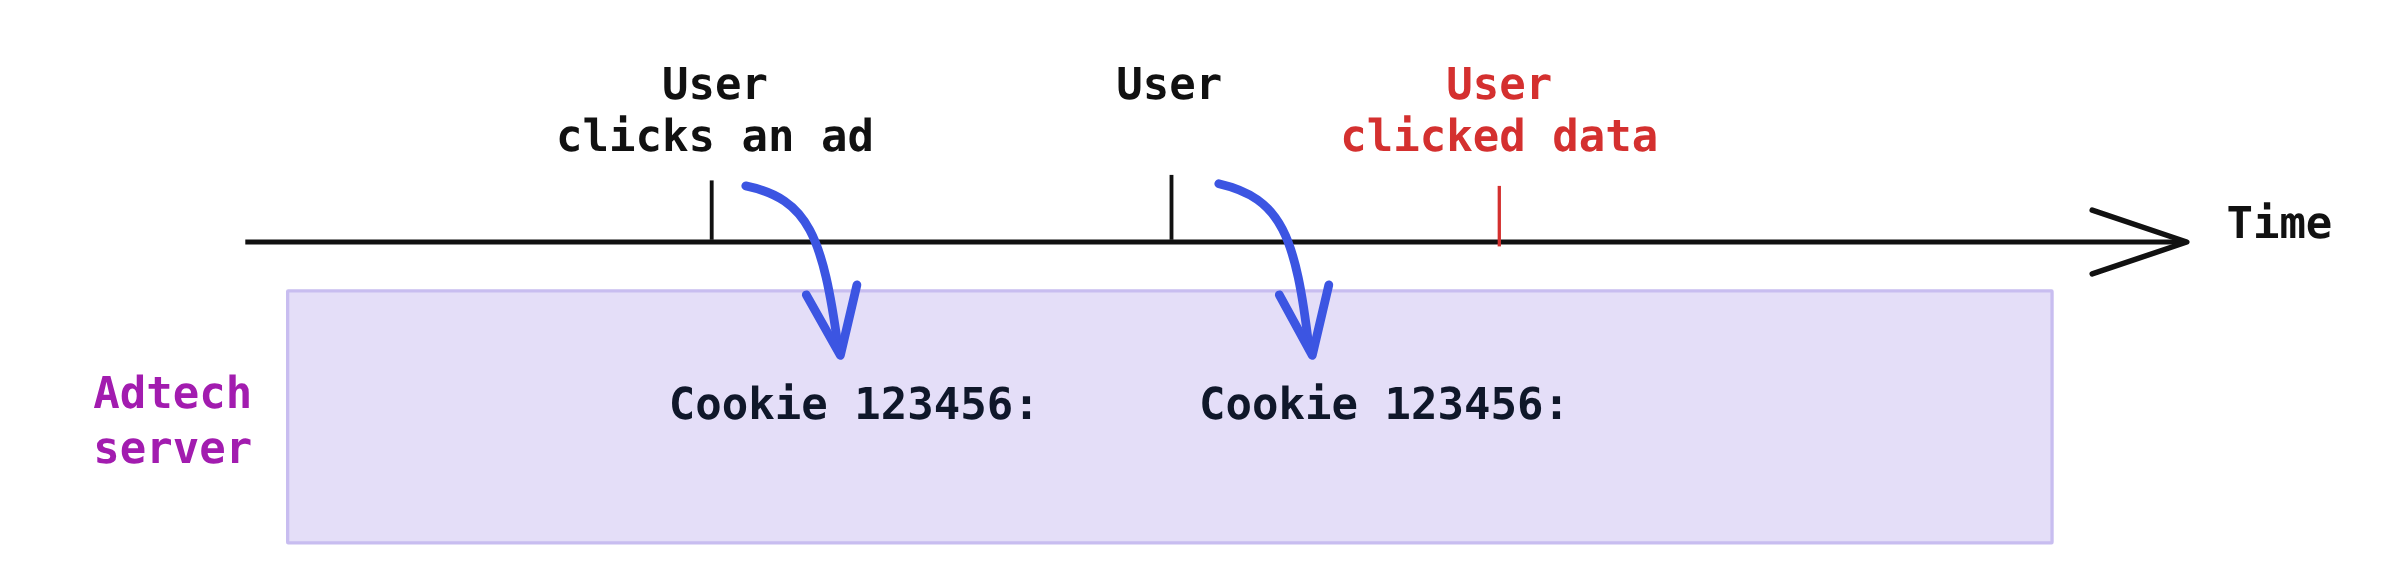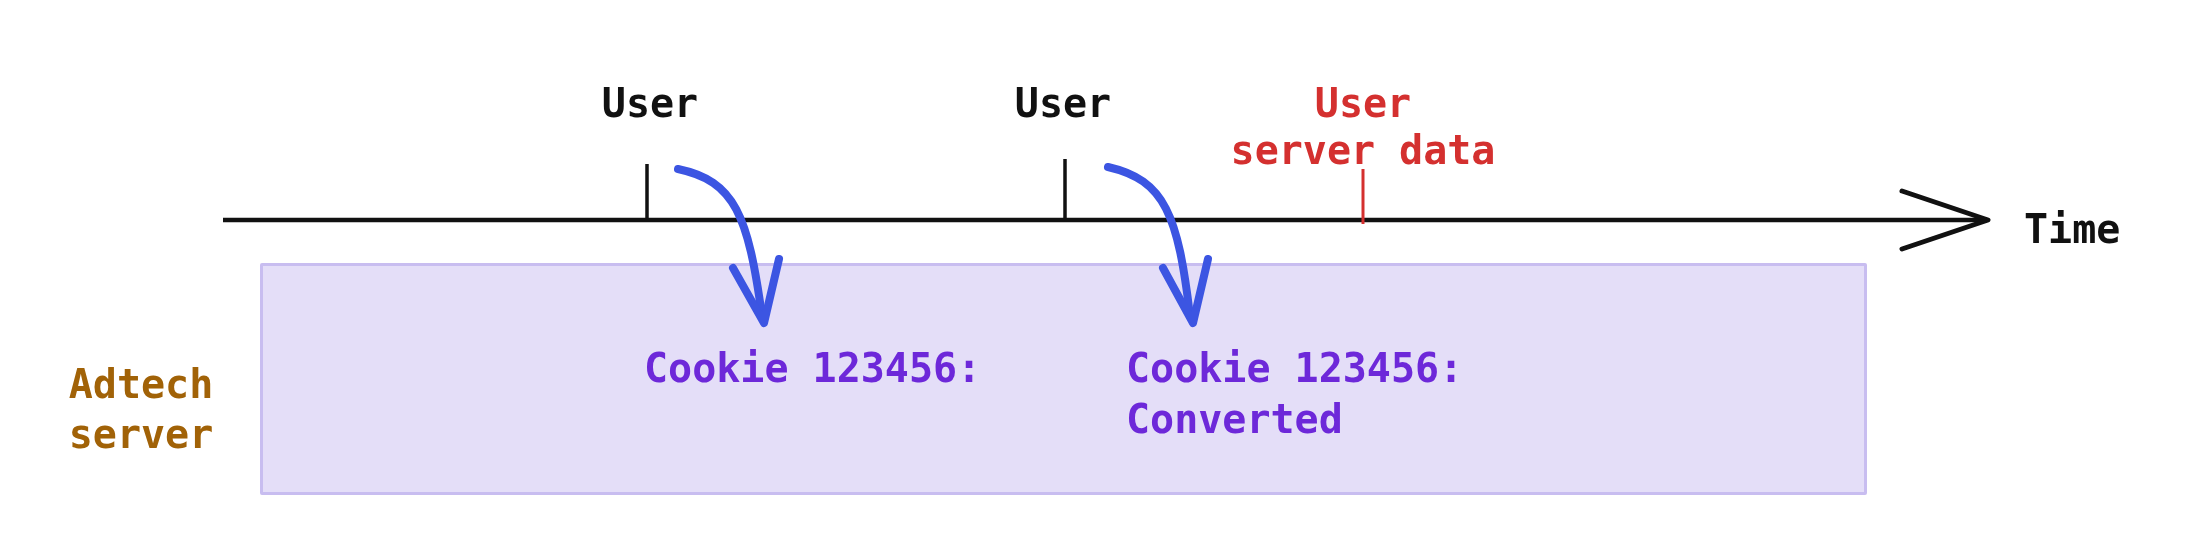--- a/index.html
+++ b/index.html
@@ -23,7 +23,6 @@
     line-height: 47px;
     color: #111111;
     white-space: nowrap;
-    margin-top: 26px;
   }
   .label.centered { transform: translateX(-50%); text-align: center; }
   .event-label { top: 54px; }

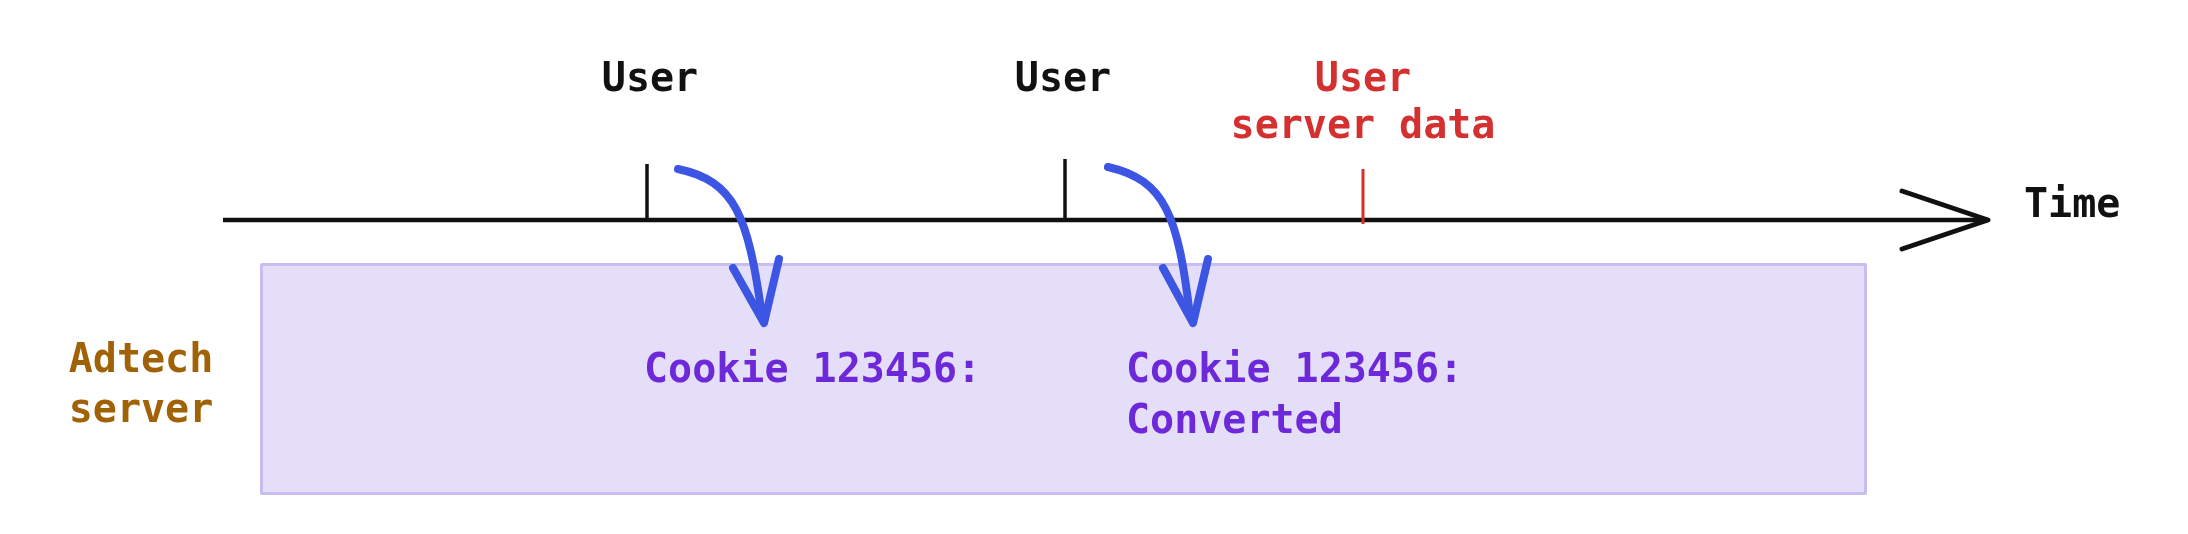--- a/index.html
+++ b/index.html
@@ -83,6 +83,7 @@
 
   <div class="label centered event-label" style="left:650px">
     <div>User</div>
+    <div>clicks an ad</div>
   </div>
 
   <div class="label centered event-label" style="left:1063px">

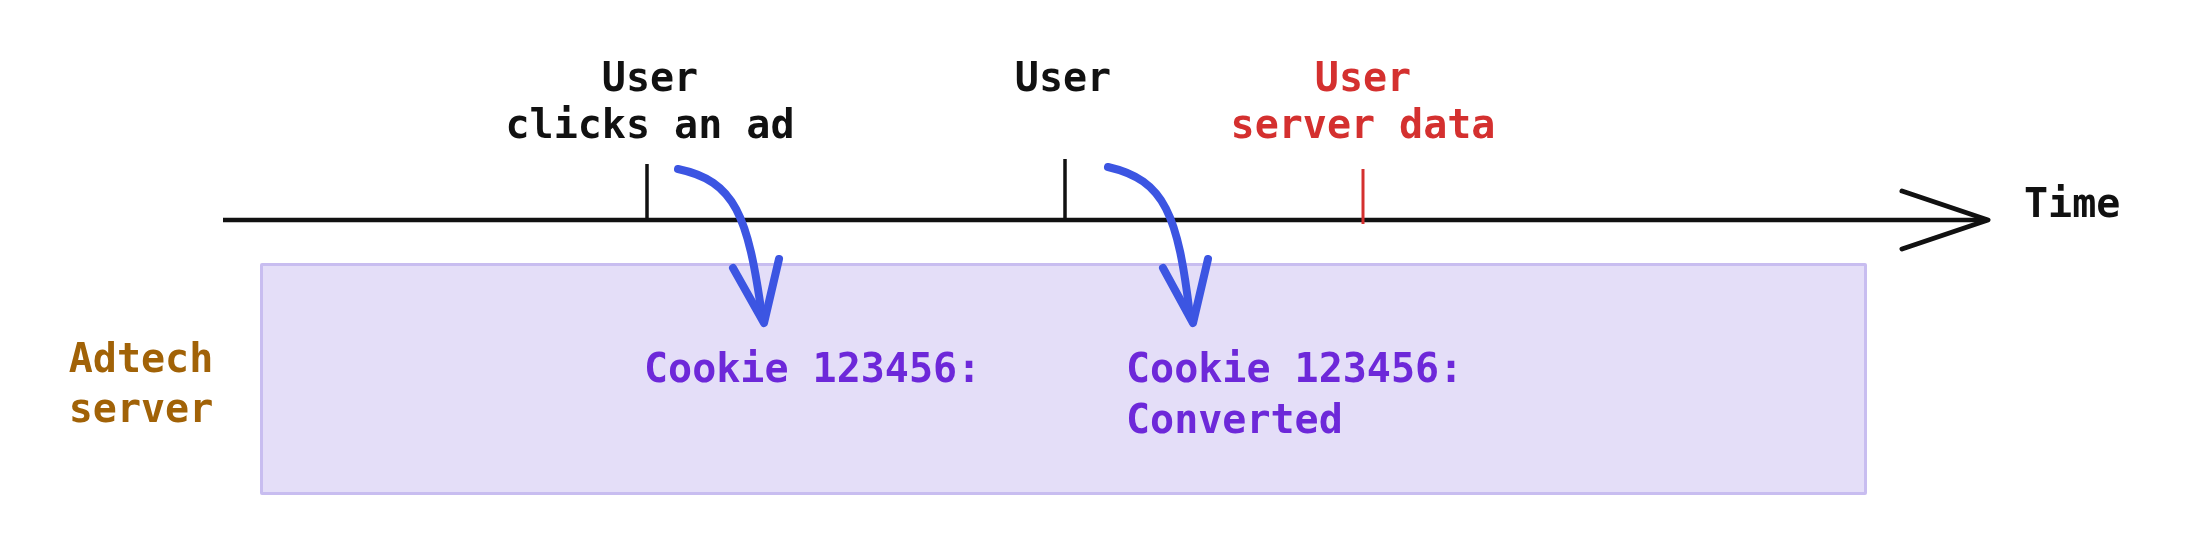--- a/index.html
+++ b/index.html
@@ -92,7 +92,7 @@
 
   <div class="label centered event-label red" style="left:1363px">
     <div>User</div>
-    <div>server data</div>
+    <div>clicked data</div>
   </div>
 
   <div class="label time-label">Time</div>

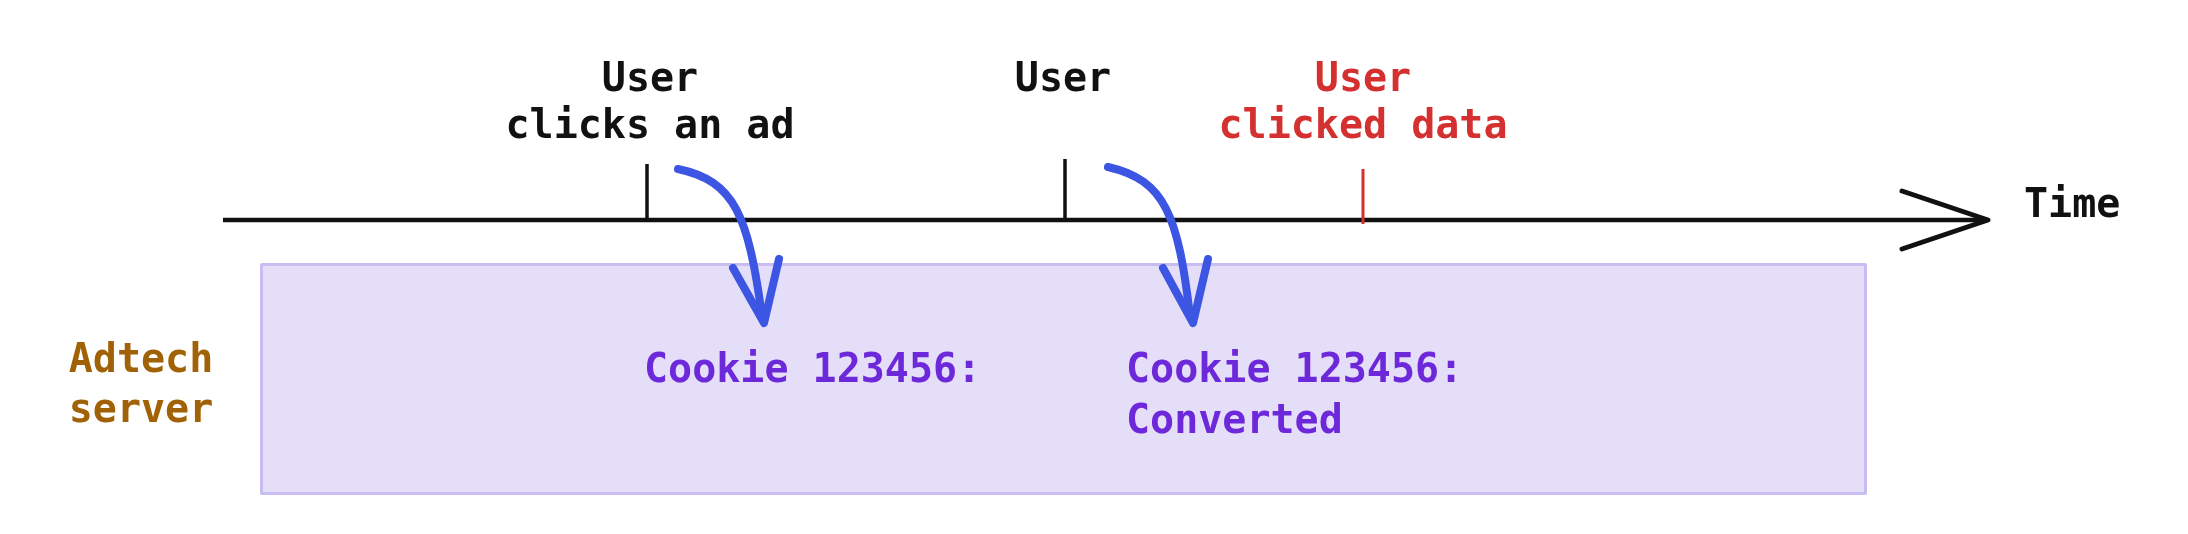--- a/index.html
+++ b/index.html
@@ -38,8 +38,8 @@
     border-radius: 2px;
   }
   .server-label {
-    left: 141px; top: 333px;
-    color: #a16207;
+    left: 157px; top: 333px;
+    color: #a21caf;
     line-height: 50px;
   }
   .cookie-record {

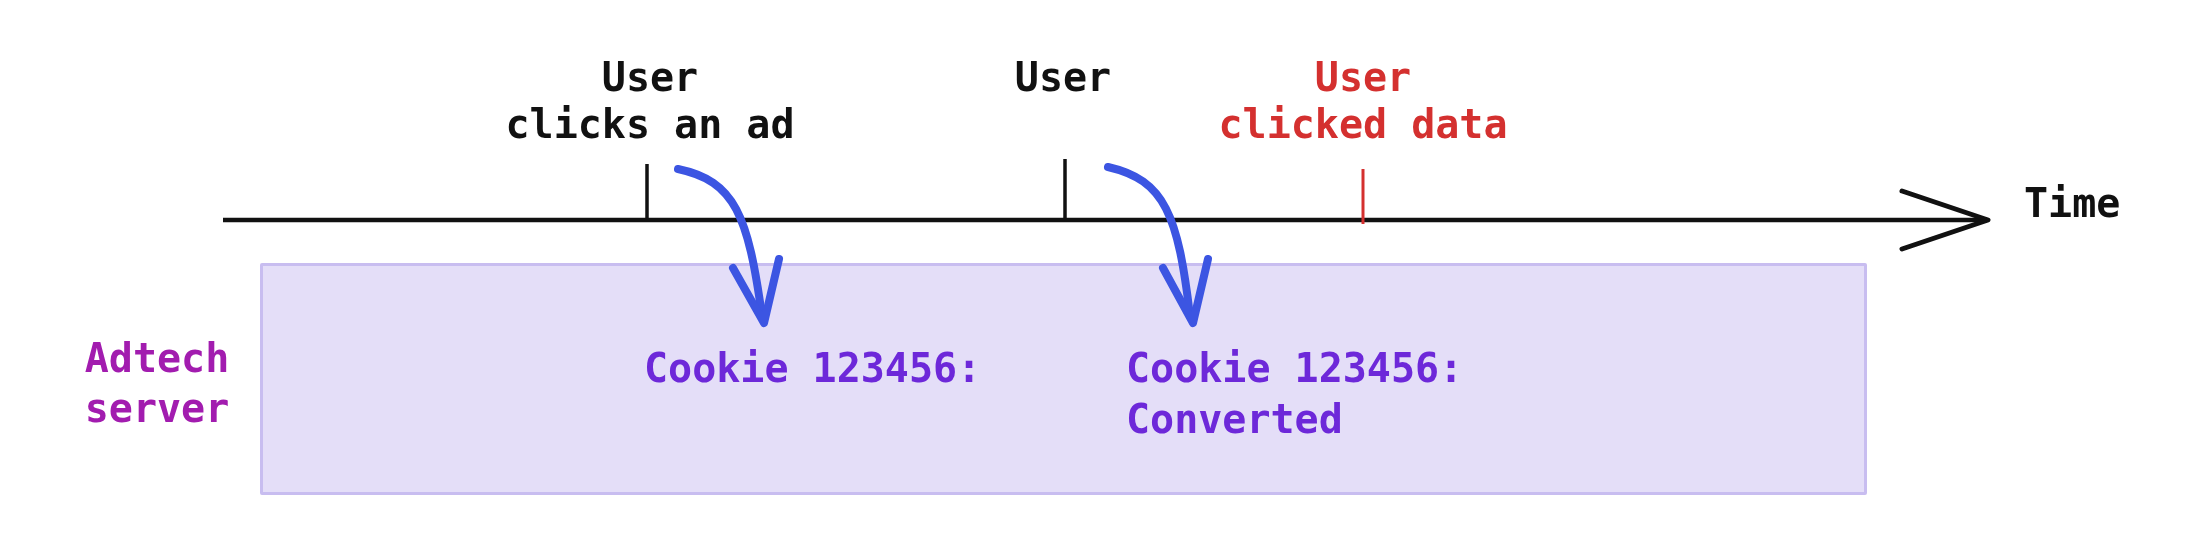--- a/index.html
+++ b/index.html
@@ -47,9 +47,8 @@
     top: 343px;
     font: 700 40px "DejaVu Sans Mono", monospace;
     line-height: 51px;
-    color: #6d28d9;
+    color: #0f172a;
     white-space: nowrap;
-    margin-left: 36px;
   }
   .cookie-record.first  { left: 608px; }
   .cookie-record.second { left: 1090px; }

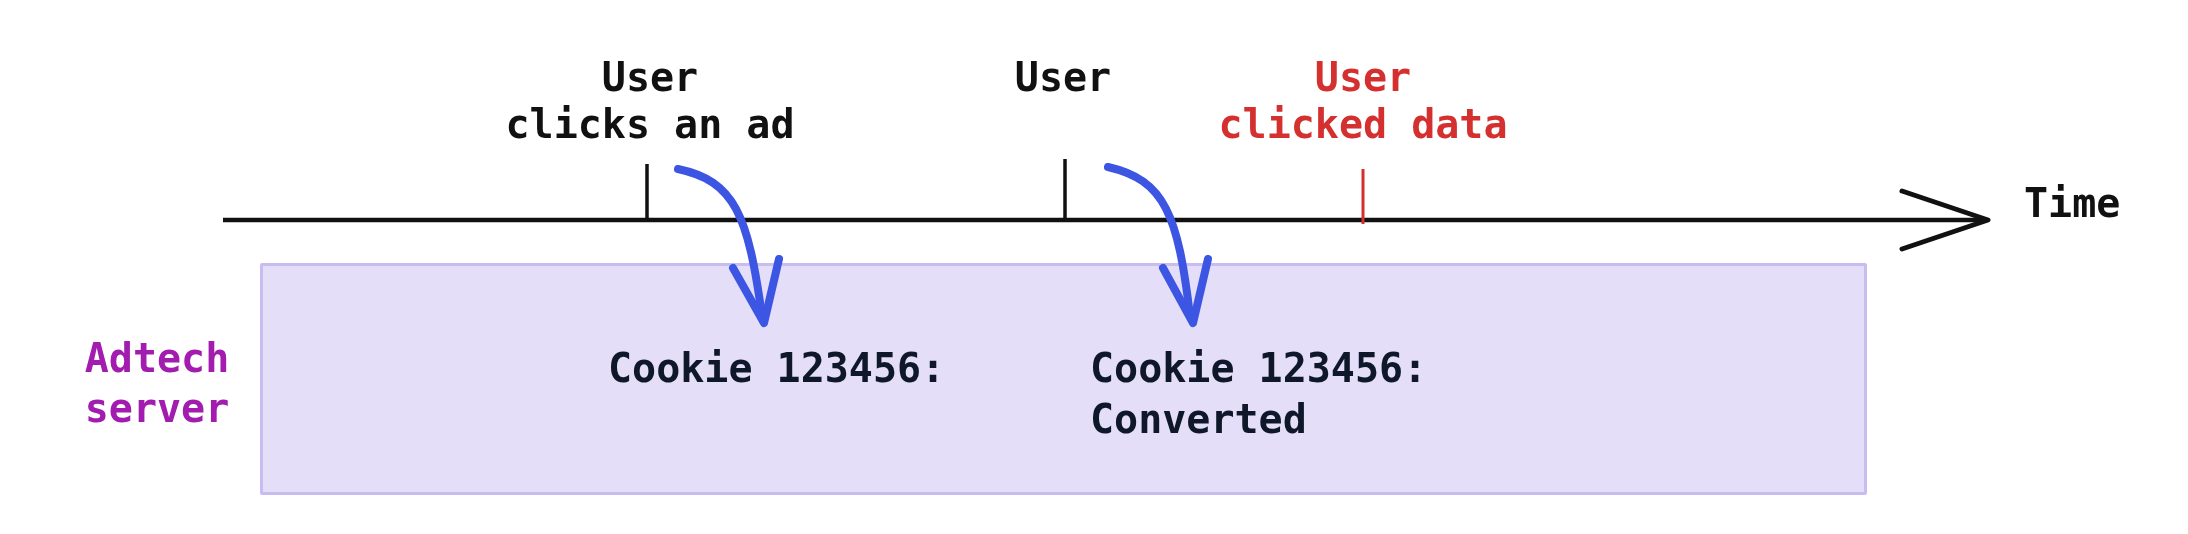--- a/index.html
+++ b/index.html
@@ -107,7 +107,6 @@
 
   <div class="cookie-record second">
     <div>Cookie 123456:</div>
-    <div>Converted</div>
   </div>
 
 </div>

